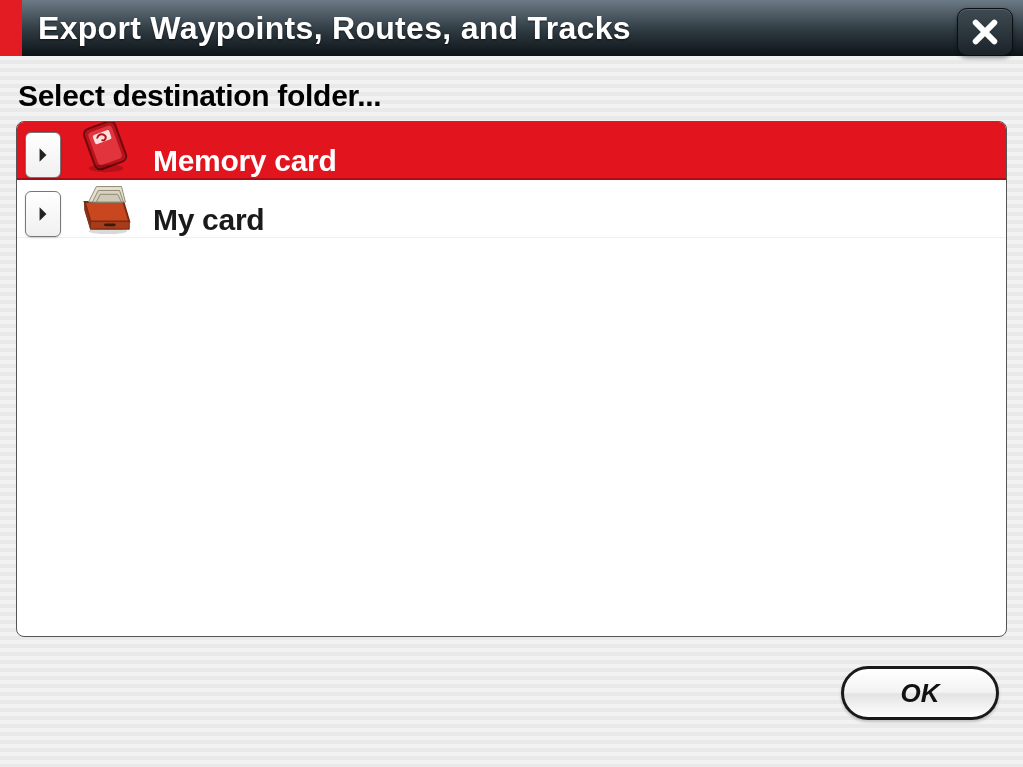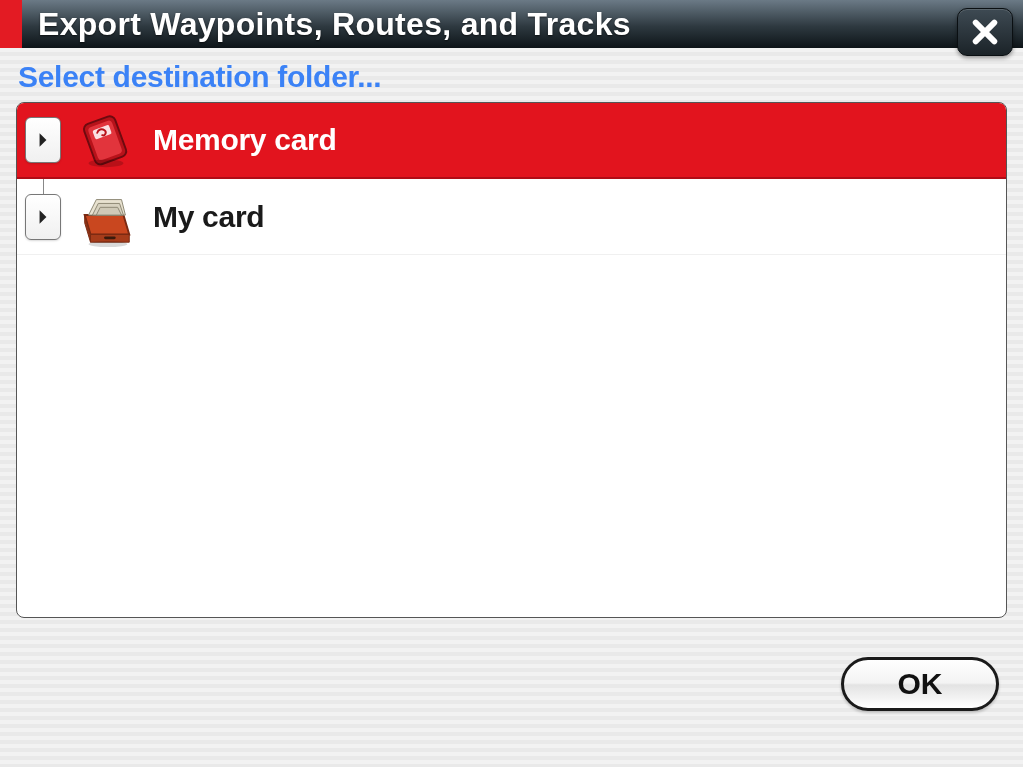--- a/index.html
+++ b/index.html
@@ -16,7 +16,7 @@
 
   
   .titlebar {
-    height: 48px;
+    height: 56px;
     display: flex;
     align-items: stretch;
     background: linear-gradient(to bottom, #6b7a86 0%, #2e3940 55%, #0d1418 100%);

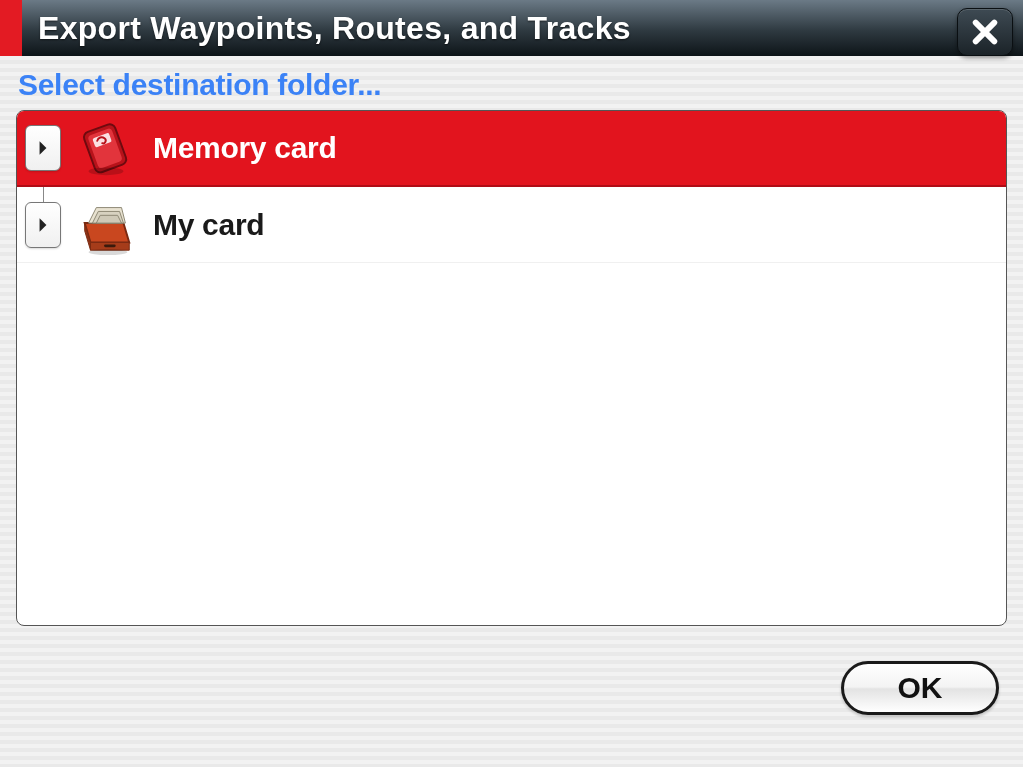--- a/index.html
+++ b/index.html
@@ -54,10 +54,10 @@
 
   
   .subhead {
-    padding: 12px 18px 8px 18px;
+    padding: 23px 18px 8px 18px;
     font-size: 30px;
     font-weight: 700;
-    color: #3b82f6;
+    color: #000000;
     letter-spacing: -0.3px;
   }
 

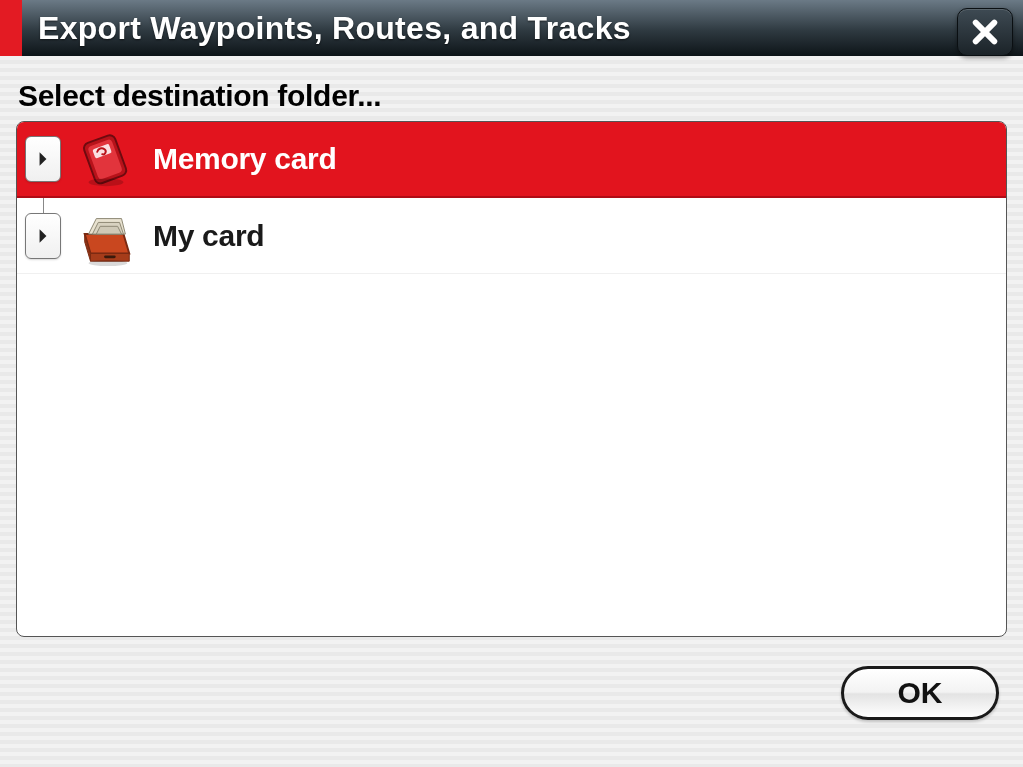--- a/index.html
+++ b/index.html
@@ -73,9 +73,9 @@
   }
 
   .tree-row {
-    height: 76px;
-    display: flex;
-    align-items: center;
+    height: 58px;
+    display: flex;
+    align-items: flex-end;
     padding-left: 8px;
     position: relative;
     border-bottom: 1px solid rgba(0,0,0,0.06);

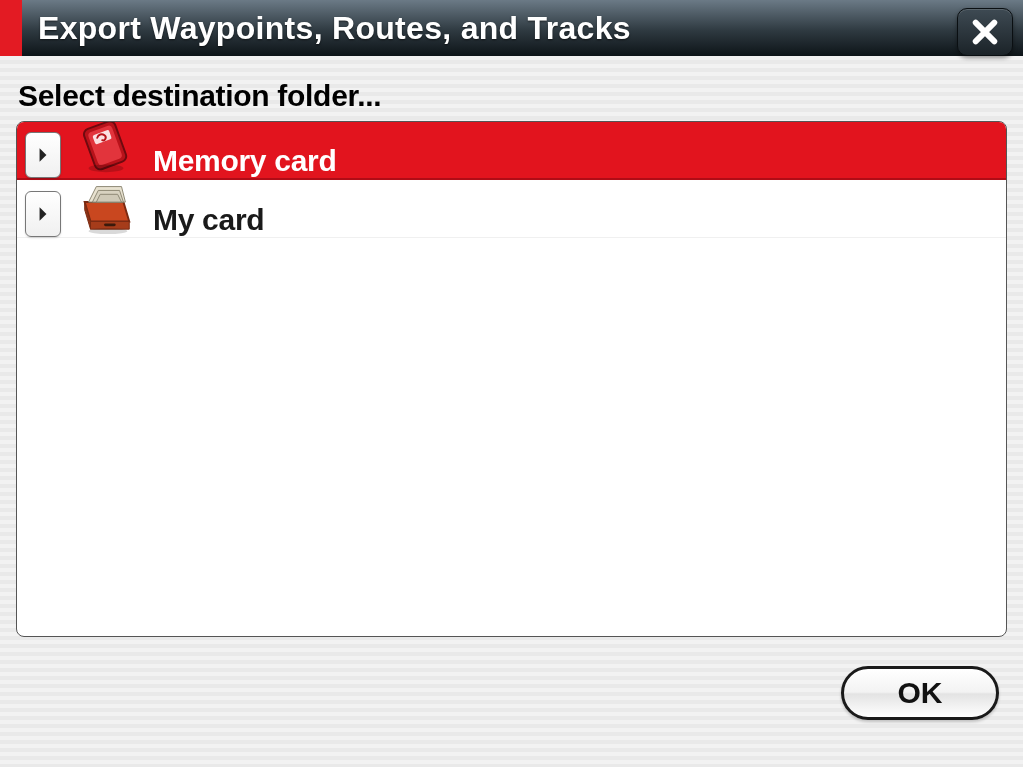--- a/index.html
+++ b/index.html
@@ -143,7 +143,7 @@
     border: 3px solid #1a1a1a;
     border-radius: 28px;
     background: linear-gradient(to bottom, #ffffff 0%, #f3f3f3 48%, #e3e3e3 52%, #ffffff 100%);
-    font-size: 30px;
+    font-size: 26px;
     font-weight: 700;
     color: #111;
     display: flex;
@@ -152,6 +152,7 @@
     cursor: pointer;
     box-shadow: 0 2px 3px rgba(0,0,0,0.2);
     padding: 0 30px;
+    font-style: italic;
   }
 </style>
 </head>

